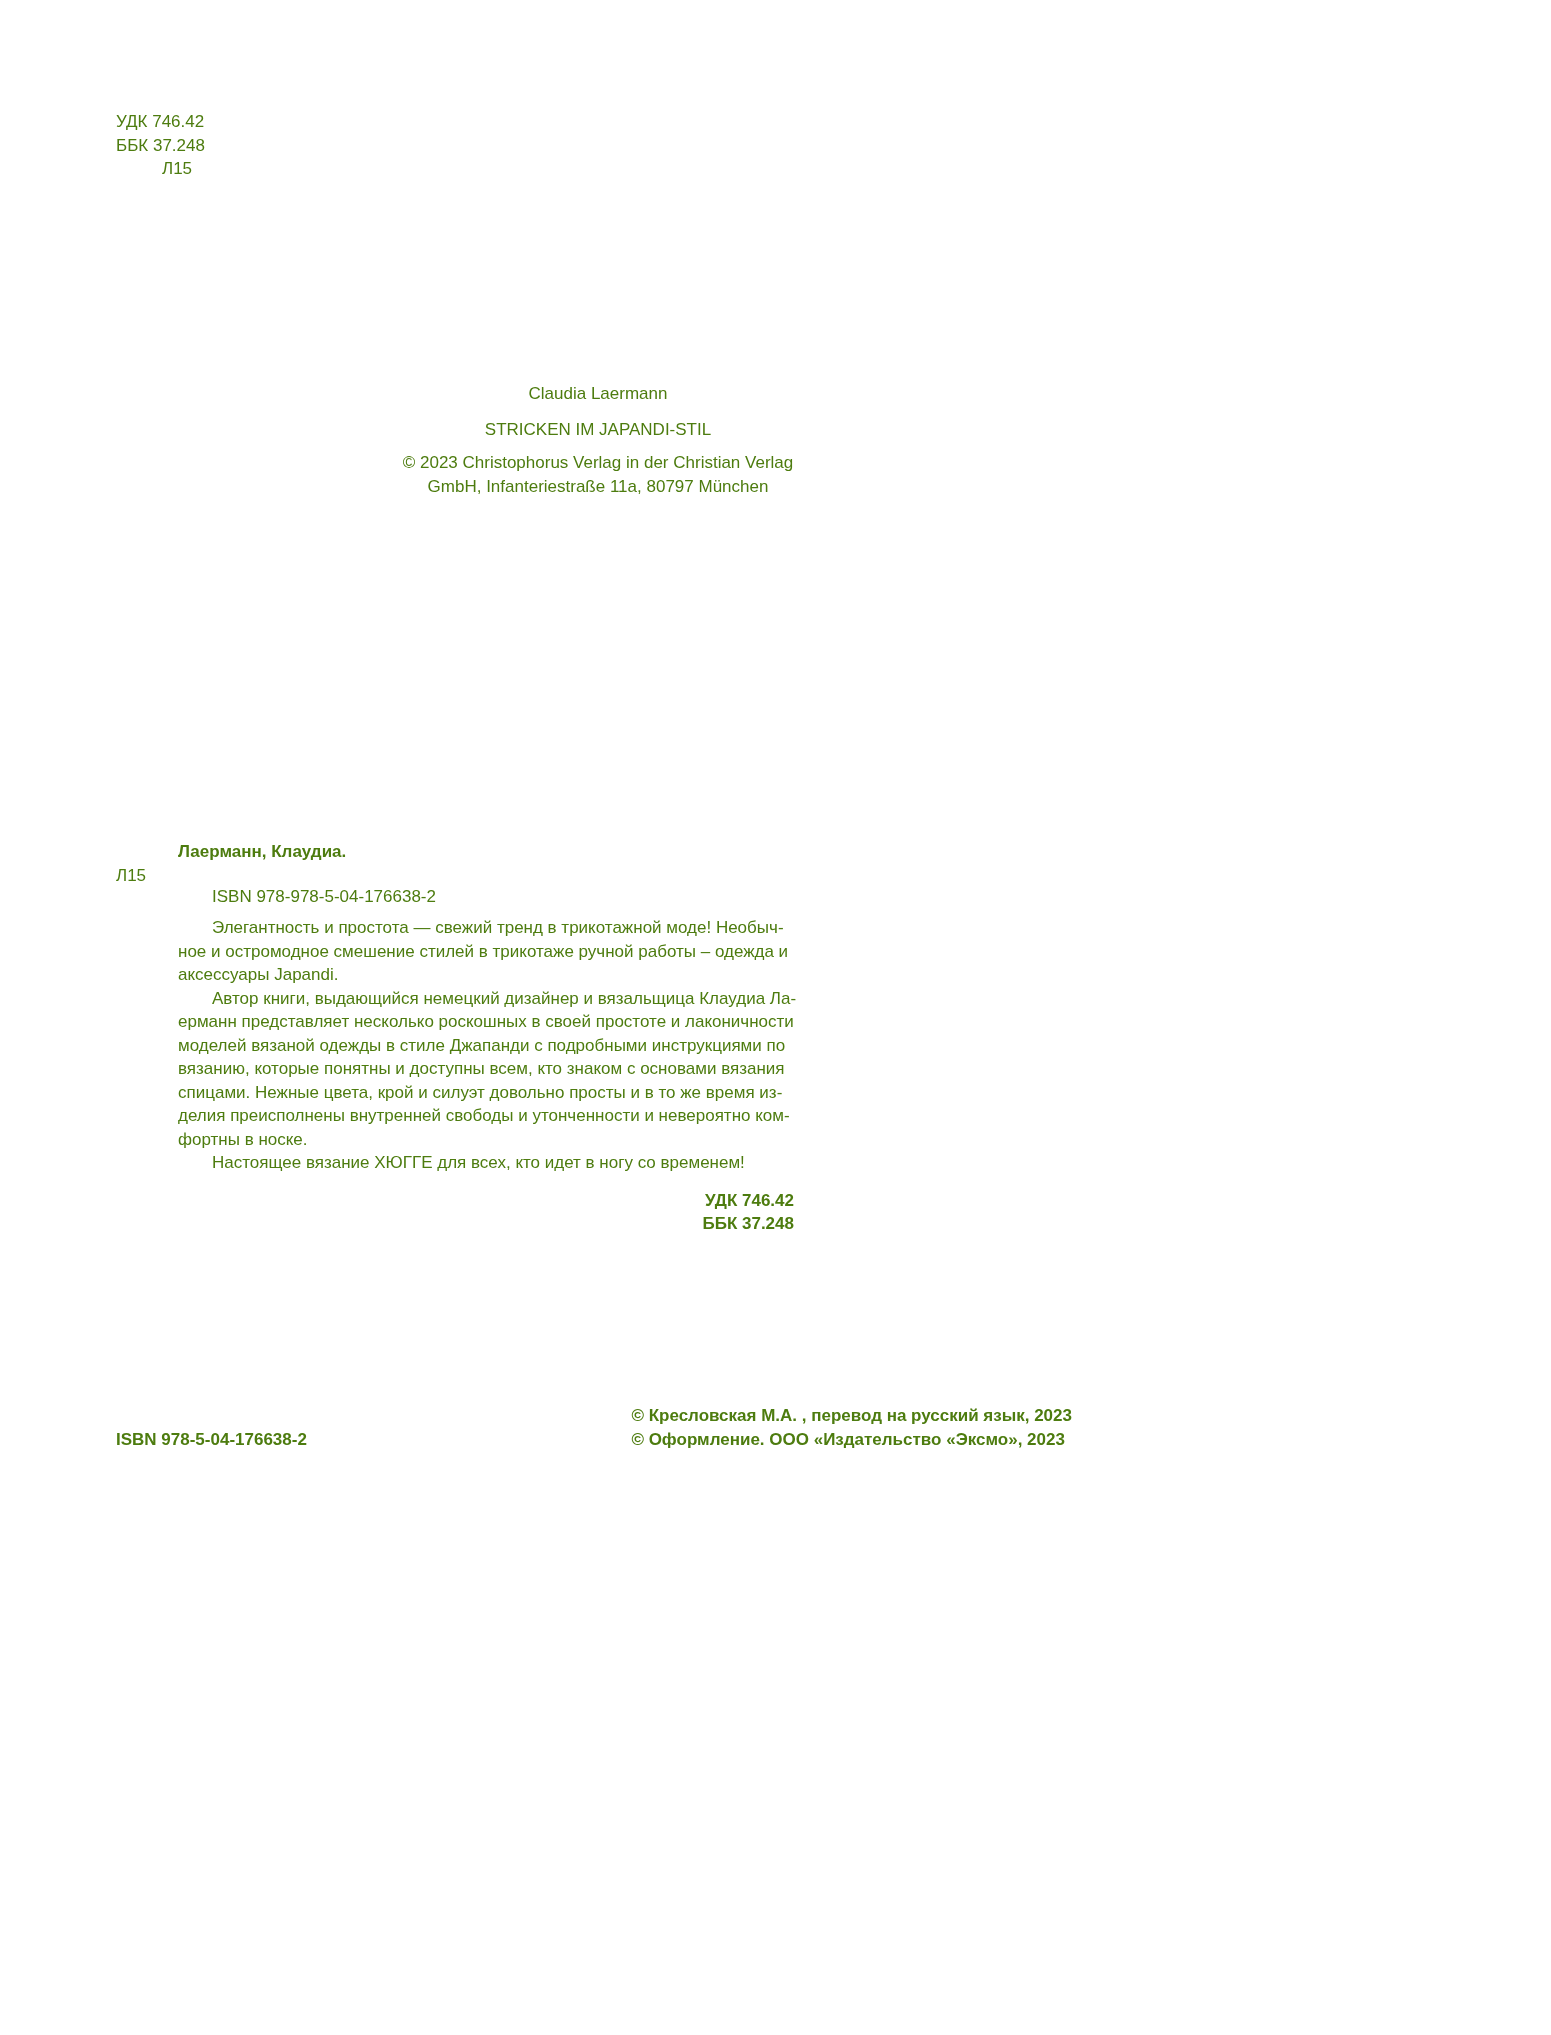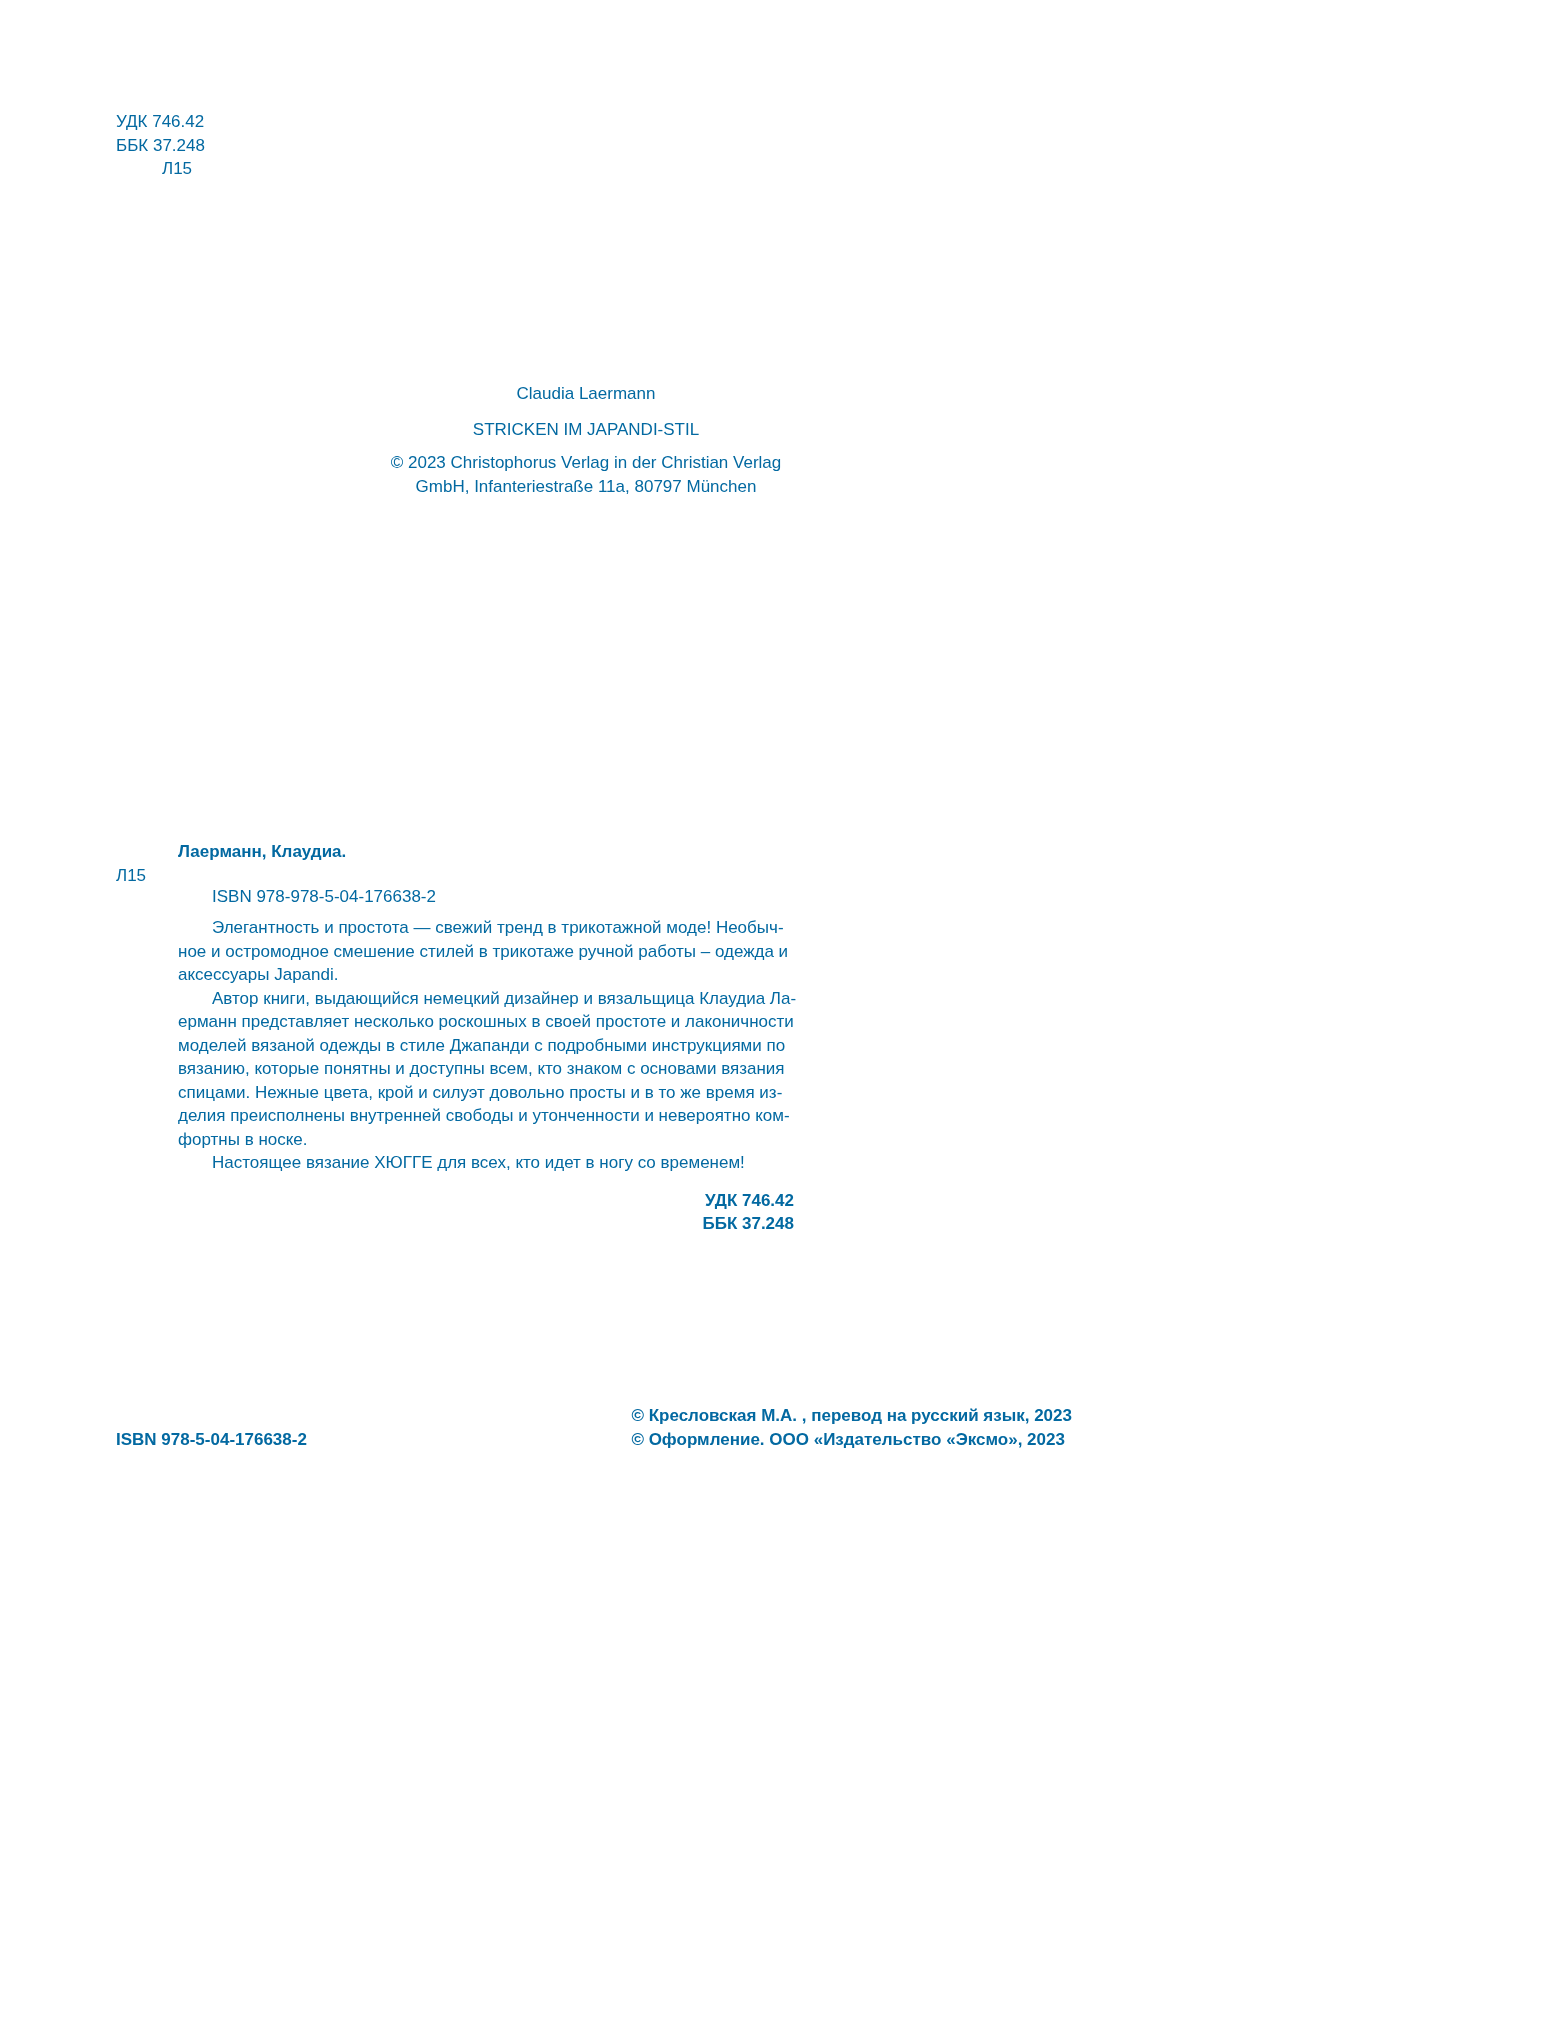--- a/index.html
+++ b/index.html
@@ -9,7 +9,7 @@
     height: 2035px;
     background: #ffffff;
     font-family: "Liberation Sans", sans-serif;
-    color: #0369a1;
+    color: #4d7c0f;
     font-size: 17px;
     line-height: 23.5px;
   }

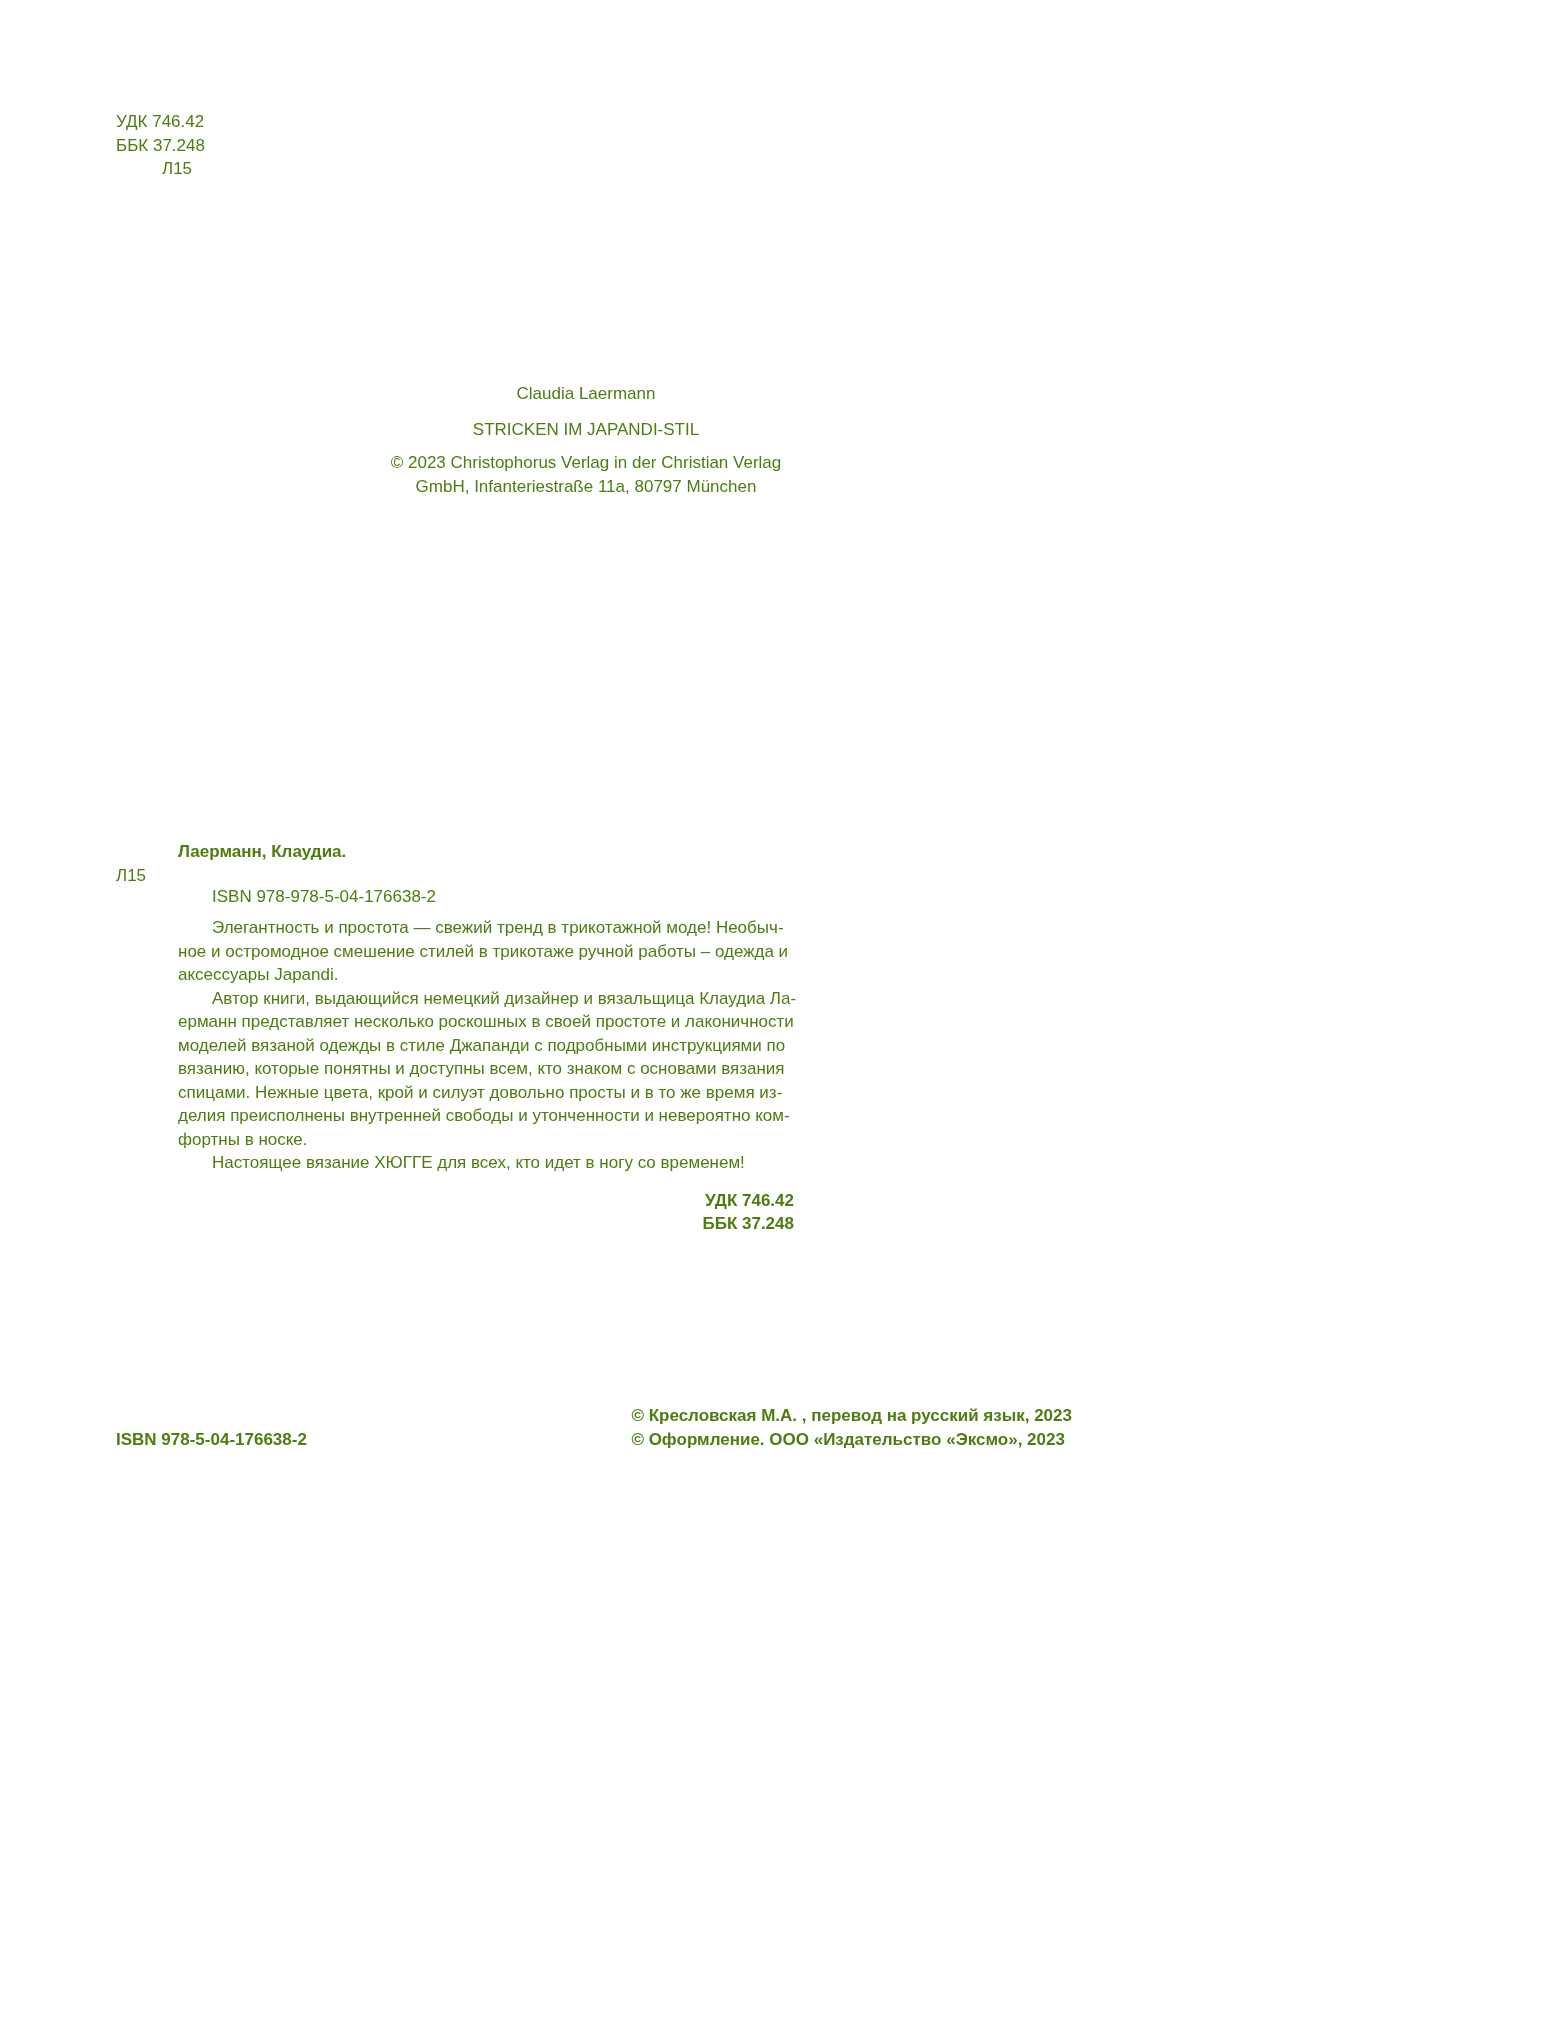--- a/index.html
+++ b/index.html
@@ -22,7 +22,7 @@
   
   .german-block {
     position: absolute;
-    left: 104px;
+    left: 116px;
     top: 382px;
     width: 964px;
     text-align: center;

